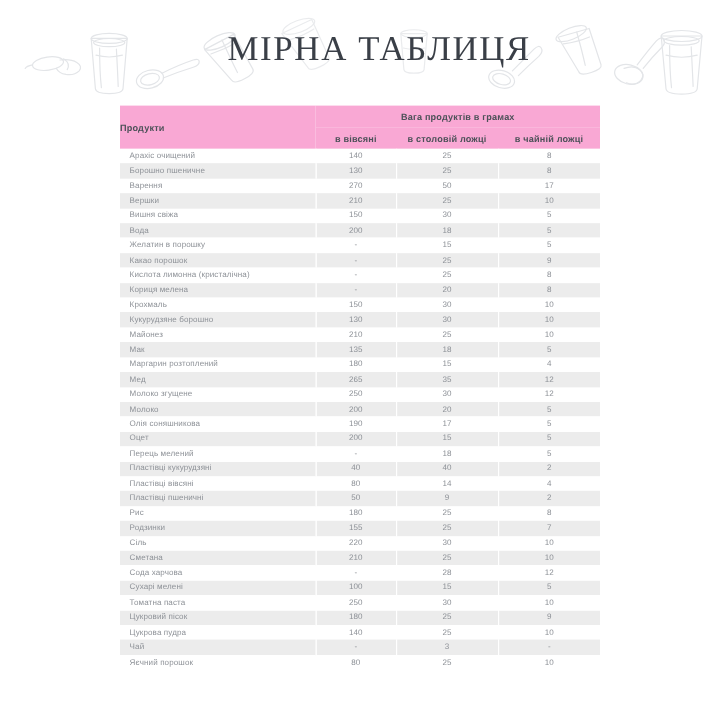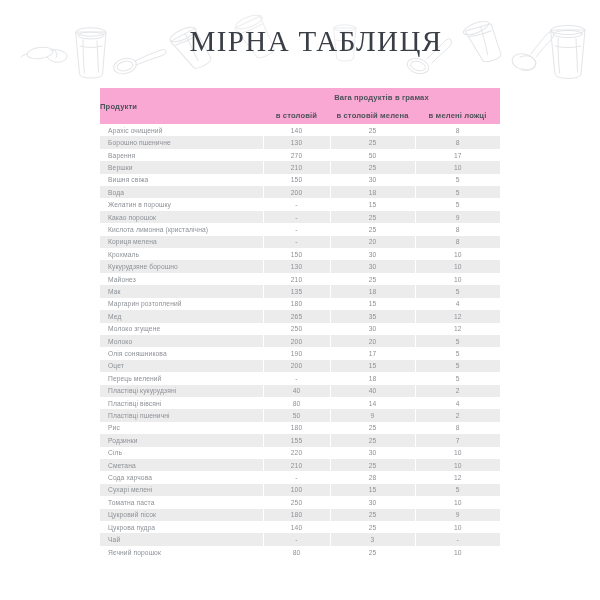--- a/index.html
+++ b/index.html
@@ -204,7 +204,7 @@
       <th class="th-weight" colspan="3">Вага продуктів в грамах</th>
     </tr>
     <tr>
-      <th class="th-sub">в столовій</th>
+      <th class="th-sub">в вівсяні</th>
       <th class="th-sub">в столовій мелена</th>
       <th class="th-sub last">в мелені ложці</th>
     </tr>

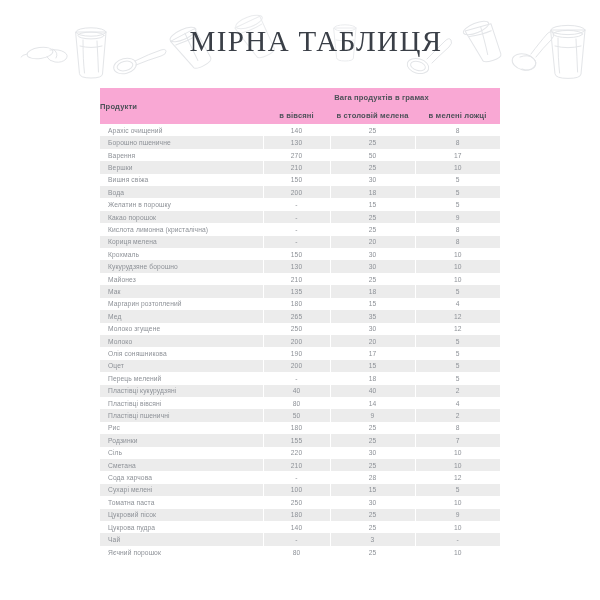--- a/index.html
+++ b/index.html
@@ -205,7 +205,7 @@
     </tr>
     <tr>
       <th class="th-sub">в вівсяні</th>
-      <th class="th-sub">в столовій мелена</th>
+      <th class="th-sub">в столовій ложці</th>
       <th class="th-sub last">в мелені ложці</th>
     </tr>
   </thead>

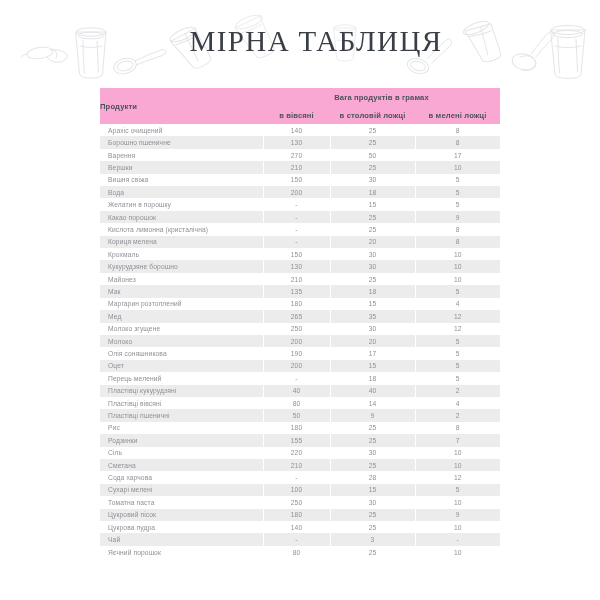--- a/index.html
+++ b/index.html
@@ -206,7 +206,7 @@
     <tr>
       <th class="th-sub">в вівсяні</th>
       <th class="th-sub">в столовій ложці</th>
-      <th class="th-sub last">в мелені ложці</th>
+      <th class="th-sub last">в чайній ложці</th>
     </tr>
   </thead>
   <tbody id="table-body">

